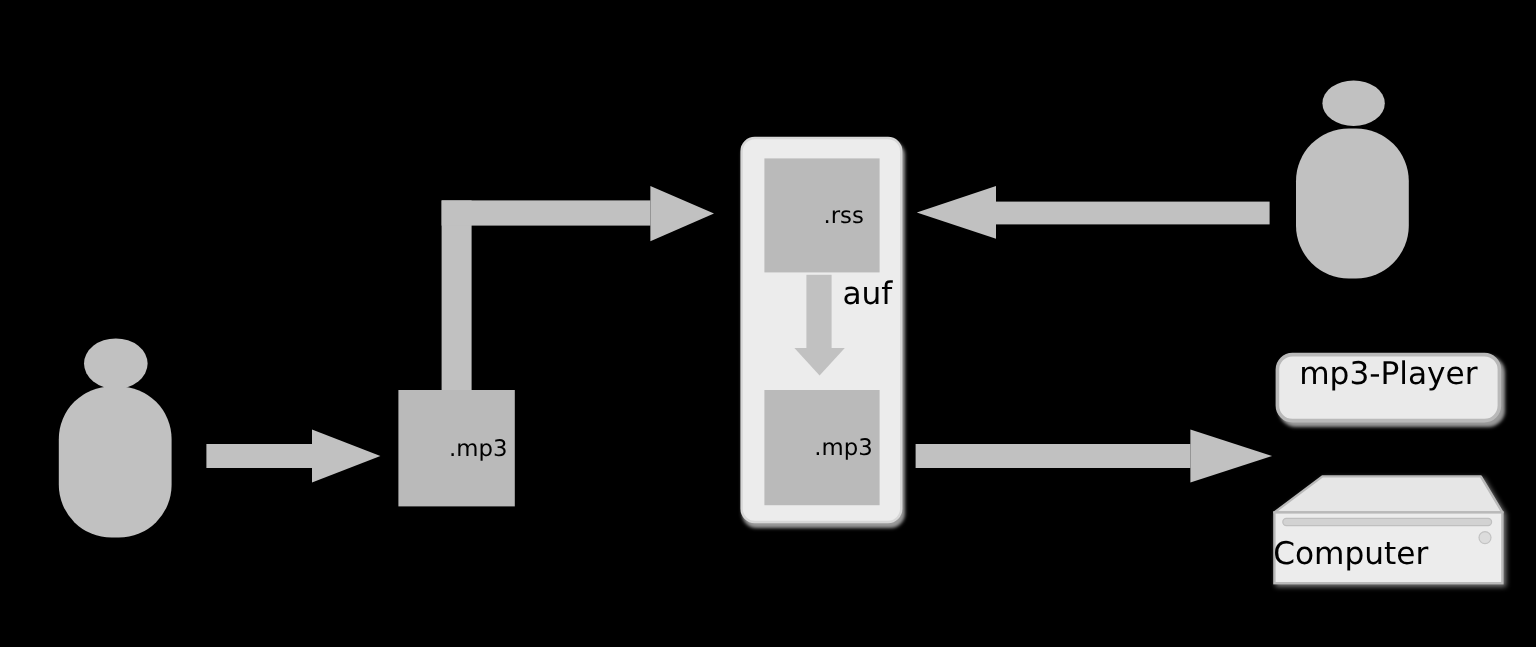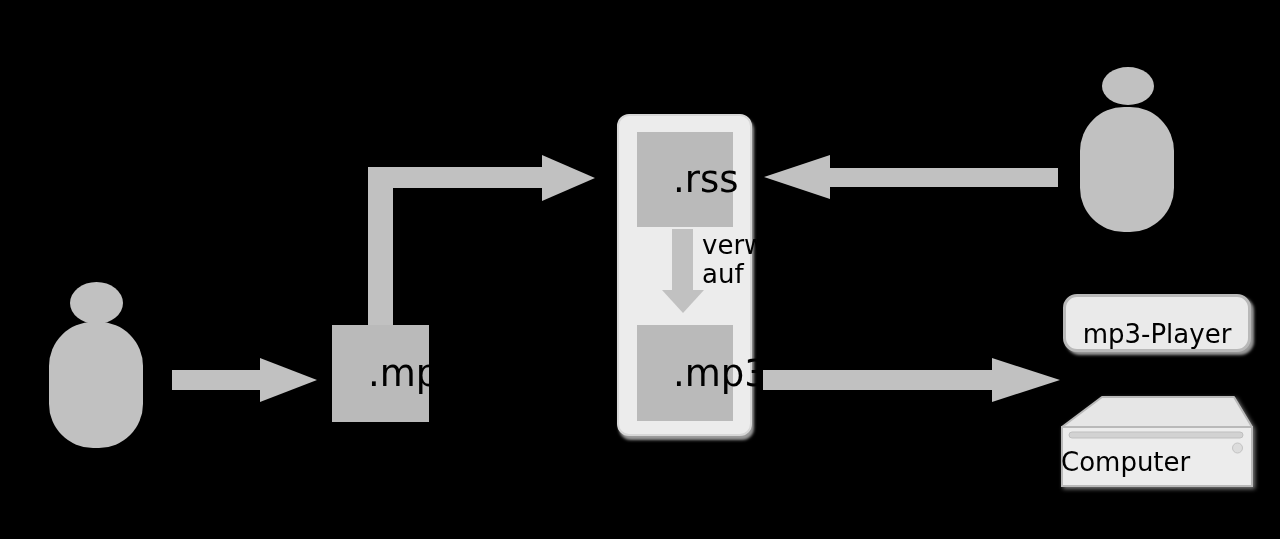--- a/index.html
+++ b/index.html
@@ -20,8 +20,8 @@
   .pill { border-radius: 44px; }
   .graybox {
     background: var(--box-gray, #bababa);
-    display: flex; align-items: center; 
-    font-size: 37px; color: var(--text, #000); padding-left: 36px;
+    display: flex; align-items: center; justify-content: center;
+    font-size: 19px; color: var(--text, #000); padding-left: 36px;
   }
   .panel {
     background: var(--panel-fill, #ececec);

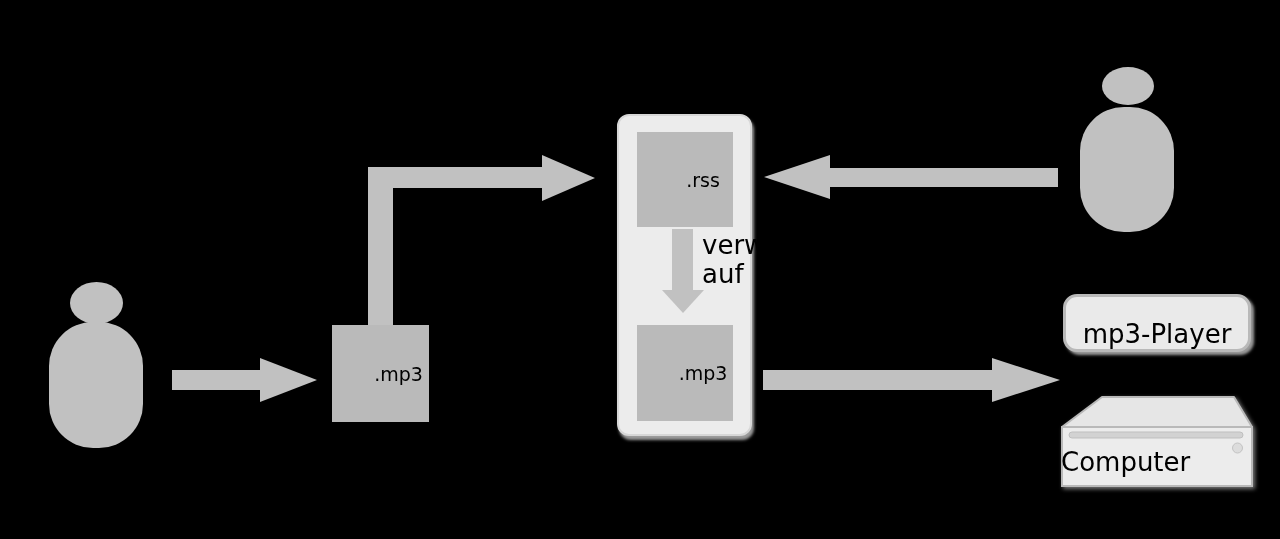--- a/index.html
+++ b/index.html
@@ -83,7 +83,6 @@
   </div>
 
   <div class="abs ref-label" style="left:702px; top:231px;">
-    <div>verweist</div>
     <div>auf</div>
   </div>
 

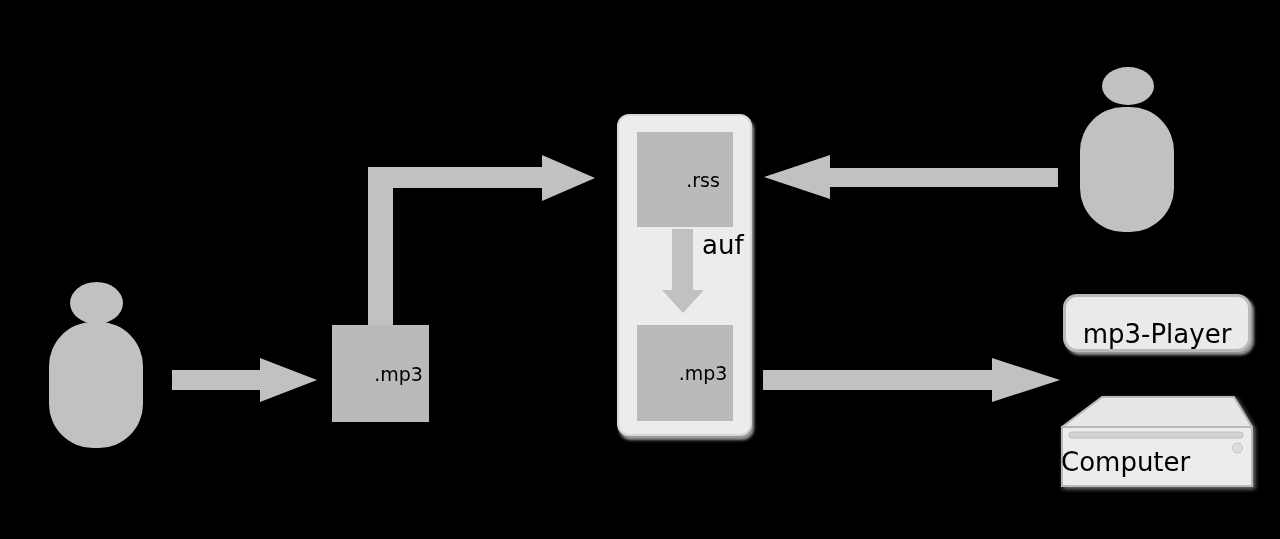--- a/index.html
+++ b/index.html
@@ -35,7 +35,7 @@
     border: 3px solid var(--device-border, #b9b9b9);
     border-radius: 14px;
     box-shadow: 3px 3px 3px var(--panel-shadow, #9b9b9b);
-    display: flex; align-items: flex-end; justify-content: center;
+    display: flex; align-items: flex-start; justify-content: center;
     font-size: 26px; color: var(--text, #000);
   }
   .ref-label { font-size: 26px; line-height: 29px; white-space: nowrap; color: var(--text, #000); }

